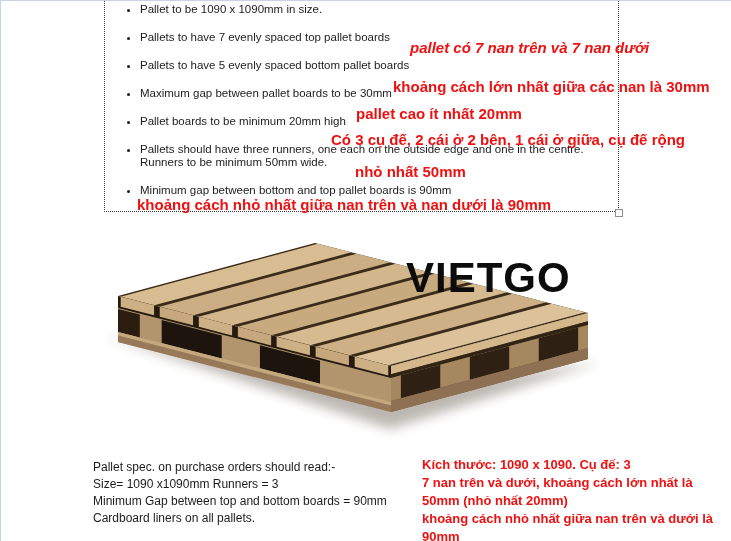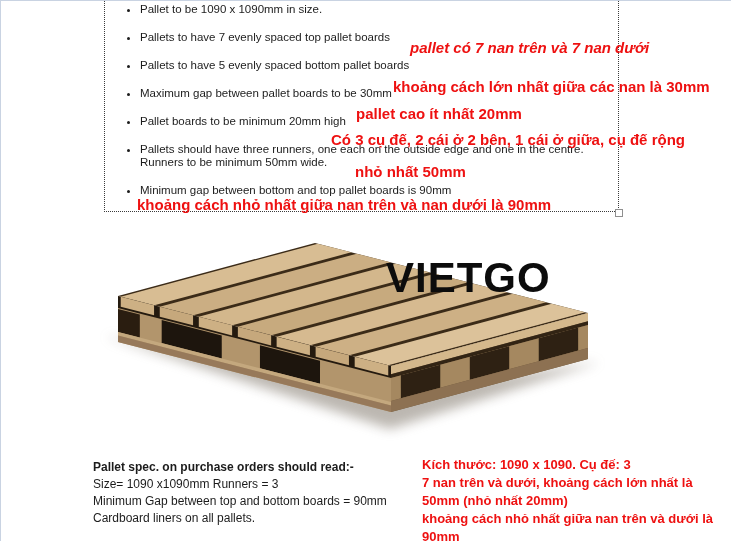--- a/index.html
+++ b/index.html
@@ -39,7 +39,7 @@
 
   .pallet-wrap{position:absolute;left:90px;top:232px;width:520px;height:210px;}
   .watermark{
-    position:absolute;left:386px;top:254px;
+    position:absolute;left:406px;top:254px;
     font-size:42px;font-weight:bold;letter-spacing:1px;color:#0c0c0c;
     font-family:"Liberation Sans","DejaVu Sans",sans-serif;
   }

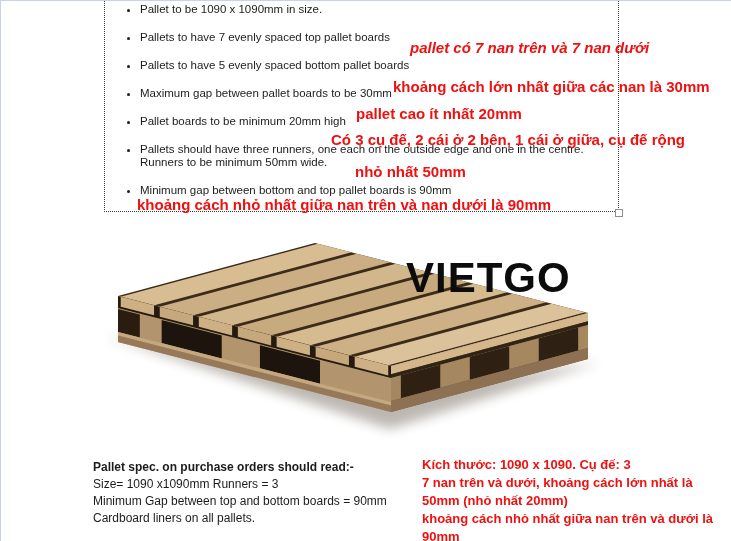--- a/index.html
+++ b/index.html
@@ -48,7 +48,7 @@
     position:absolute;left:93px;top:459px;width:345px;
     font-size:12px;line-height:17px;color:#1c1c1c;
   }
-  .purchase-spec .ps-title{font-weight:bold;}
+  .purchase-spec .ps-title{font-weight:normal;}
   .summary-vi{
     position:absolute;left:422px;top:456px;width:305px;
     font-size:13px;line-height:18px;font-weight:bold;color:#ee1111;

